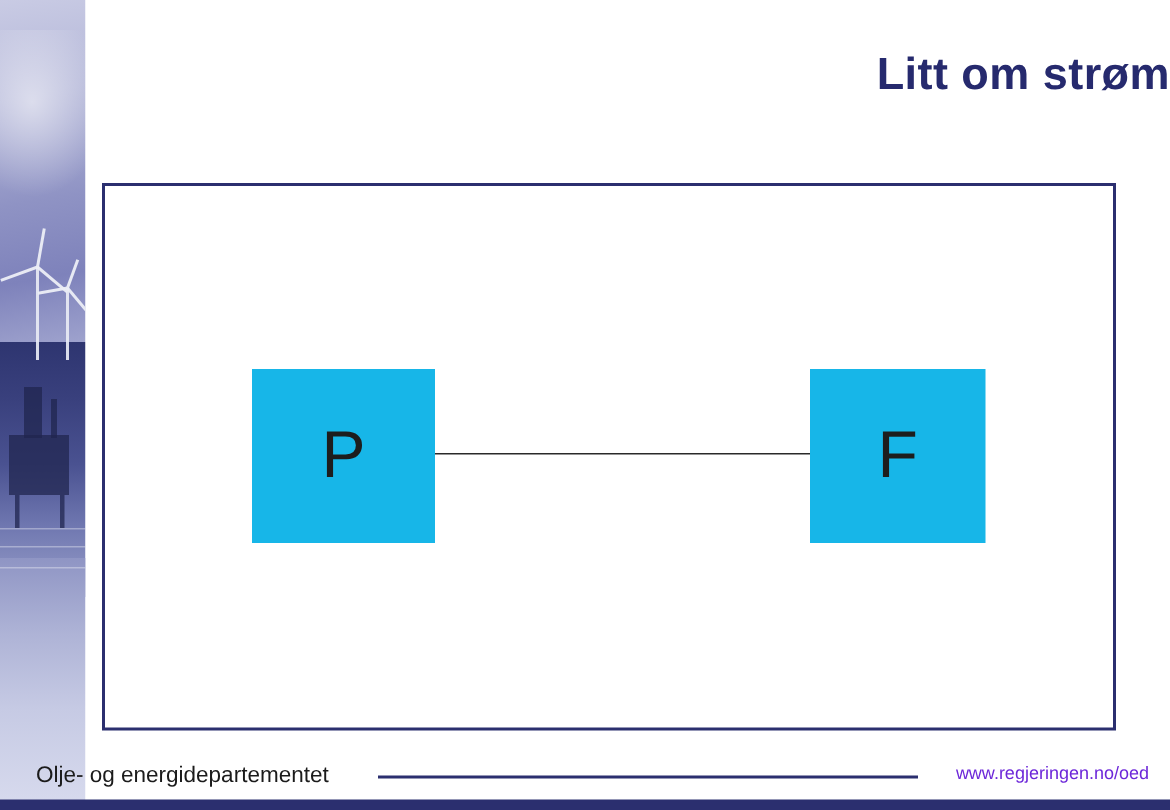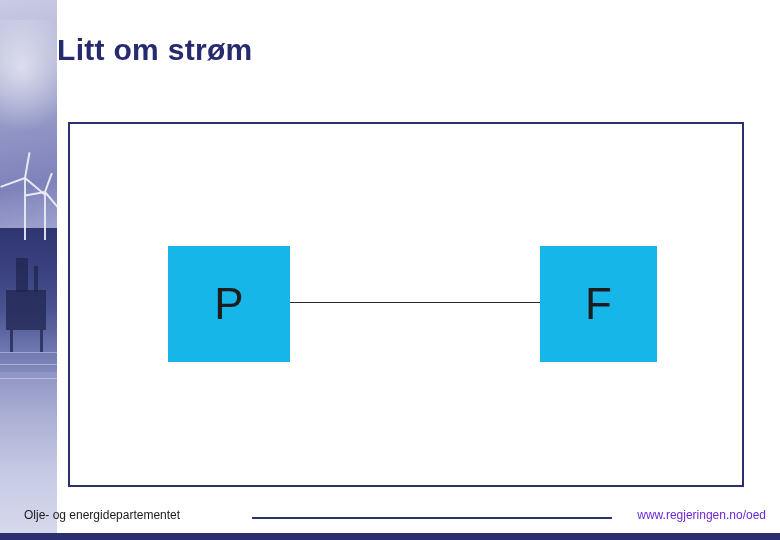--- a/index.html
+++ b/index.html
@@ -85,7 +85,7 @@
     left: 57px;
     top: 33px;
     width: 723px;
-    text-align: left;
+    text-align: right;
     font-size: 30px;
     font-weight: bold;
     color: #262a6e;

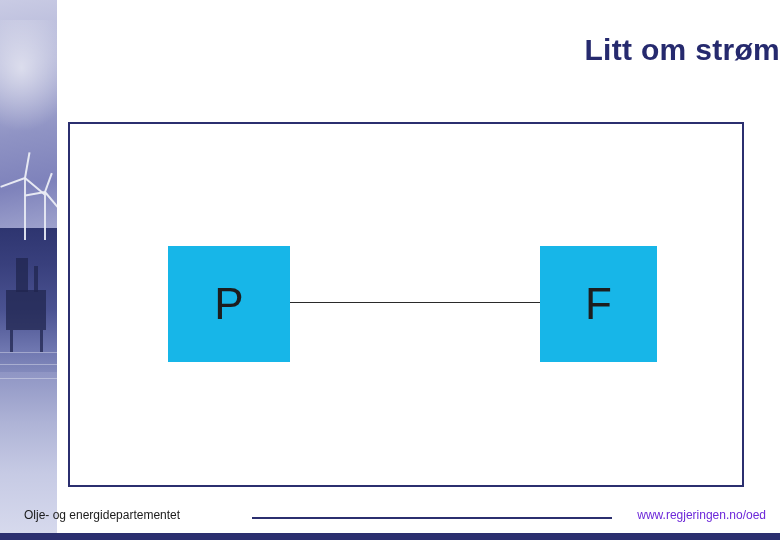--- a/index.html
+++ b/index.html
@@ -148,7 +148,7 @@
     position: absolute;
     left: 24px;
     top: 14px;
-    font-size: 12px;
+    font-size: 15px;
     color: #1b1b1b;
   }
   #footer-rule {

